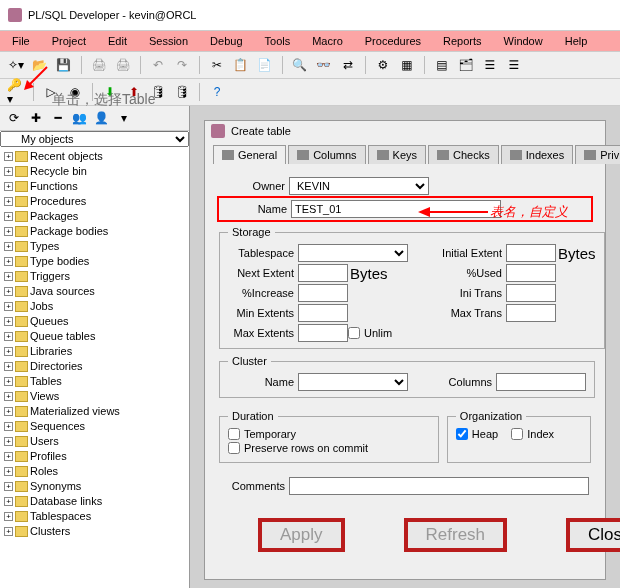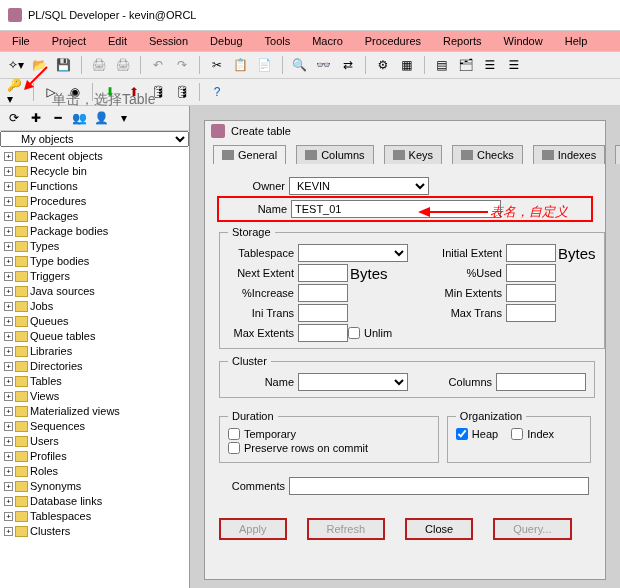--- a/index.html
+++ b/index.html
@@ -23,7 +23,7 @@
 .panel { margin: 0; background: #efefef; border: 1px solid #999; height: 100%; }
 .panel-title { padding: 3px 6px; display: flex; align-items: center; gap: 6px; background: #efefef; }
 .panel-title .icon { width: 14px; height: 14px; background: #b07090; border-radius: 2px; }
-.tabs { display: flex; gap: 10px; padding: 4px 8px 0; background: #efefef; }
+.tabs { display: flex; gap: 2px; padding: 4px 8px 0; background: #efefef; }
 .tab { padding: 3px 8px; background: #e0e0e0; border: 1px solid #999; border-bottom: none; display: flex; align-items: center; gap: 4px; cursor: pointer; font-size: 10px; }
 .tab.active { background: #efefef; font-weight: normal; }
 .tab-icon { width: 12px; height: 10px; background: #888; }

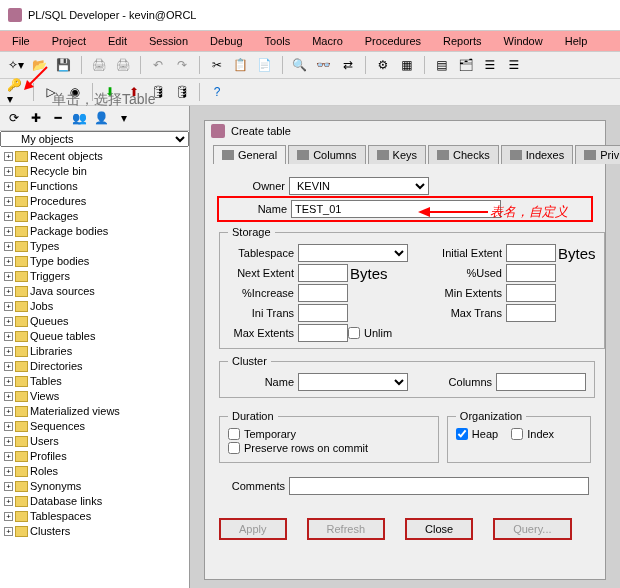--- a/index.html
+++ b/index.html
@@ -334,11 +334,11 @@
                 <input class="fld" style="width: 50px;">
               </div>
             <div class="cell">
+                <label>Ini Trans</label>
+                <input class="fld" style="width: 50px;">
+              </div>
+            <div class="cell">
                 <label>Min Extents</label>
-                <input class="fld" style="width: 50px;">
-              </div>
-            <div class="cell">
-                <label>Ini Trans</label>
                 <input class="fld" style="width: 50px;">
               </div>
             <div class="cell">

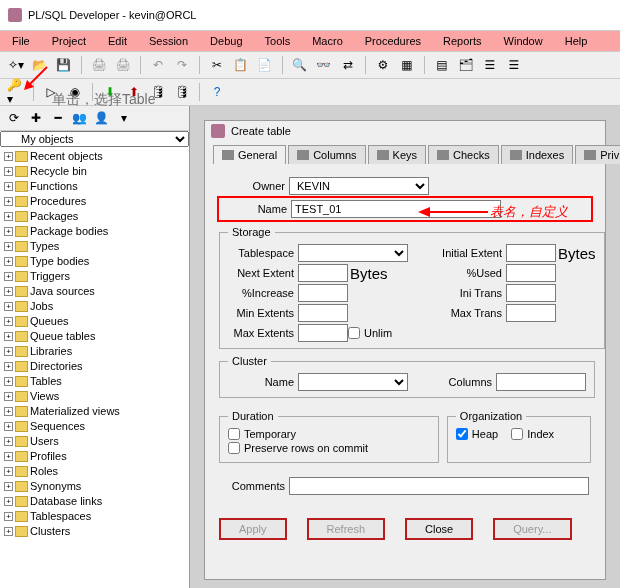--- a/index.html
+++ b/index.html
@@ -38,7 +38,7 @@
 .grid2 .cell { display: flex; align-items: center; }
 .grid2 label { width: 66px; text-align: right; margin-right: 4px; font-size: 11px; }
 .btns { display: flex; gap: 20px; padding: 10px 14px; }
-.btns button { padding: 3px 18px; border: 2px solid #b91c1c; background: #e8e8e8; cursor: pointer; font-size: 11px; }
+.btns button { padding: 3px 18px; border: 4px solid #b91c1c; background: #e8e8e8; cursor: pointer; font-size: 17px; margin-left: 39px; }
 .btns button.disabled { color: #999; }
 .annot1 { position: absolute; color: #737373; font-size: 14px; left: 52px; top: 91px; z-index: 10; }
 .arrow1 { position: absolute; left: 22px; top: 62px; z-index: 10; }

